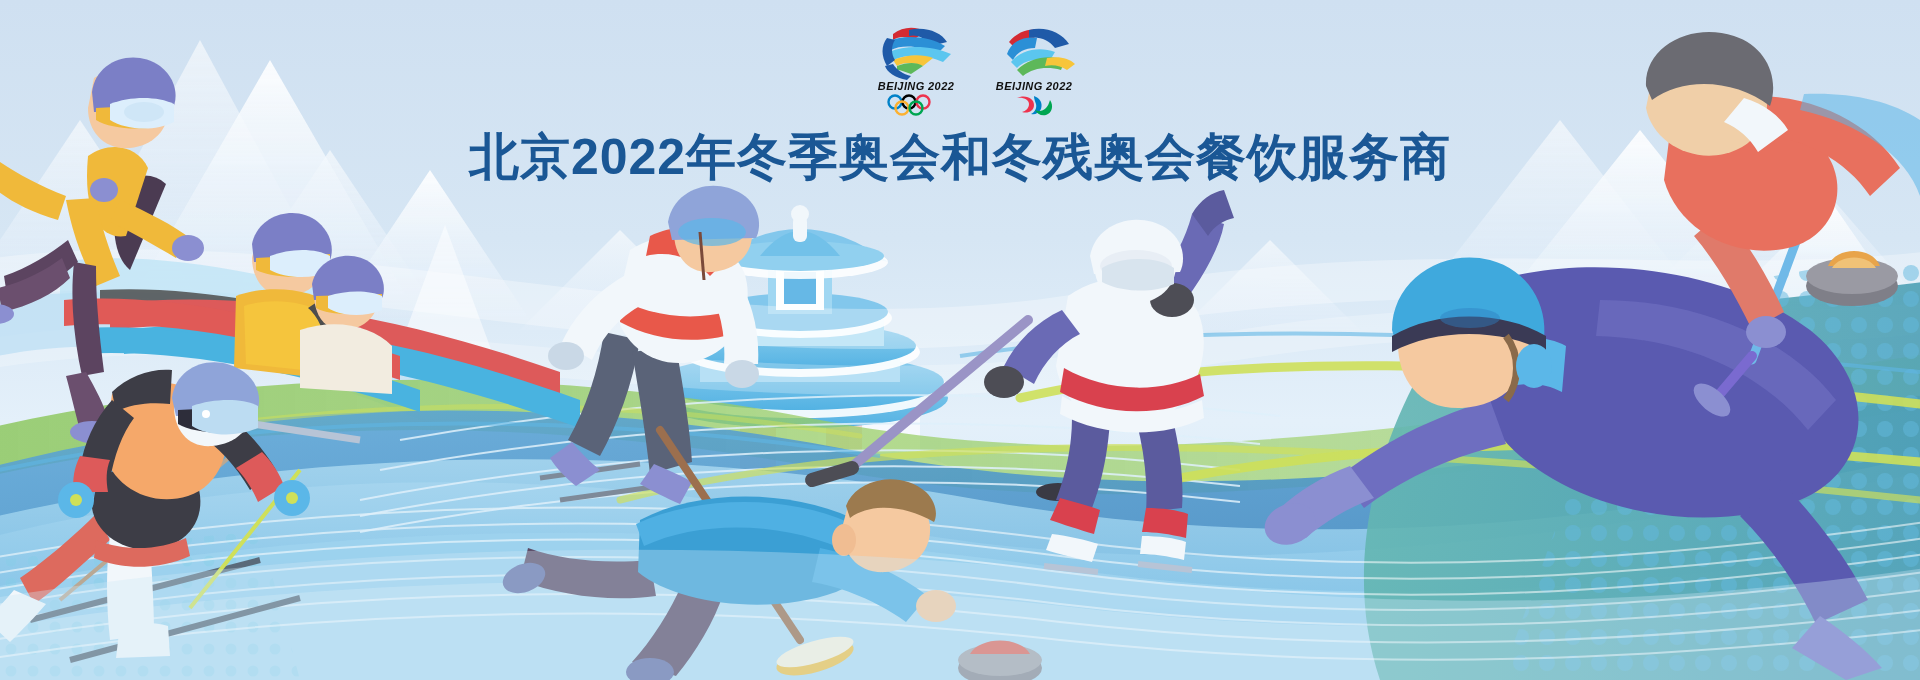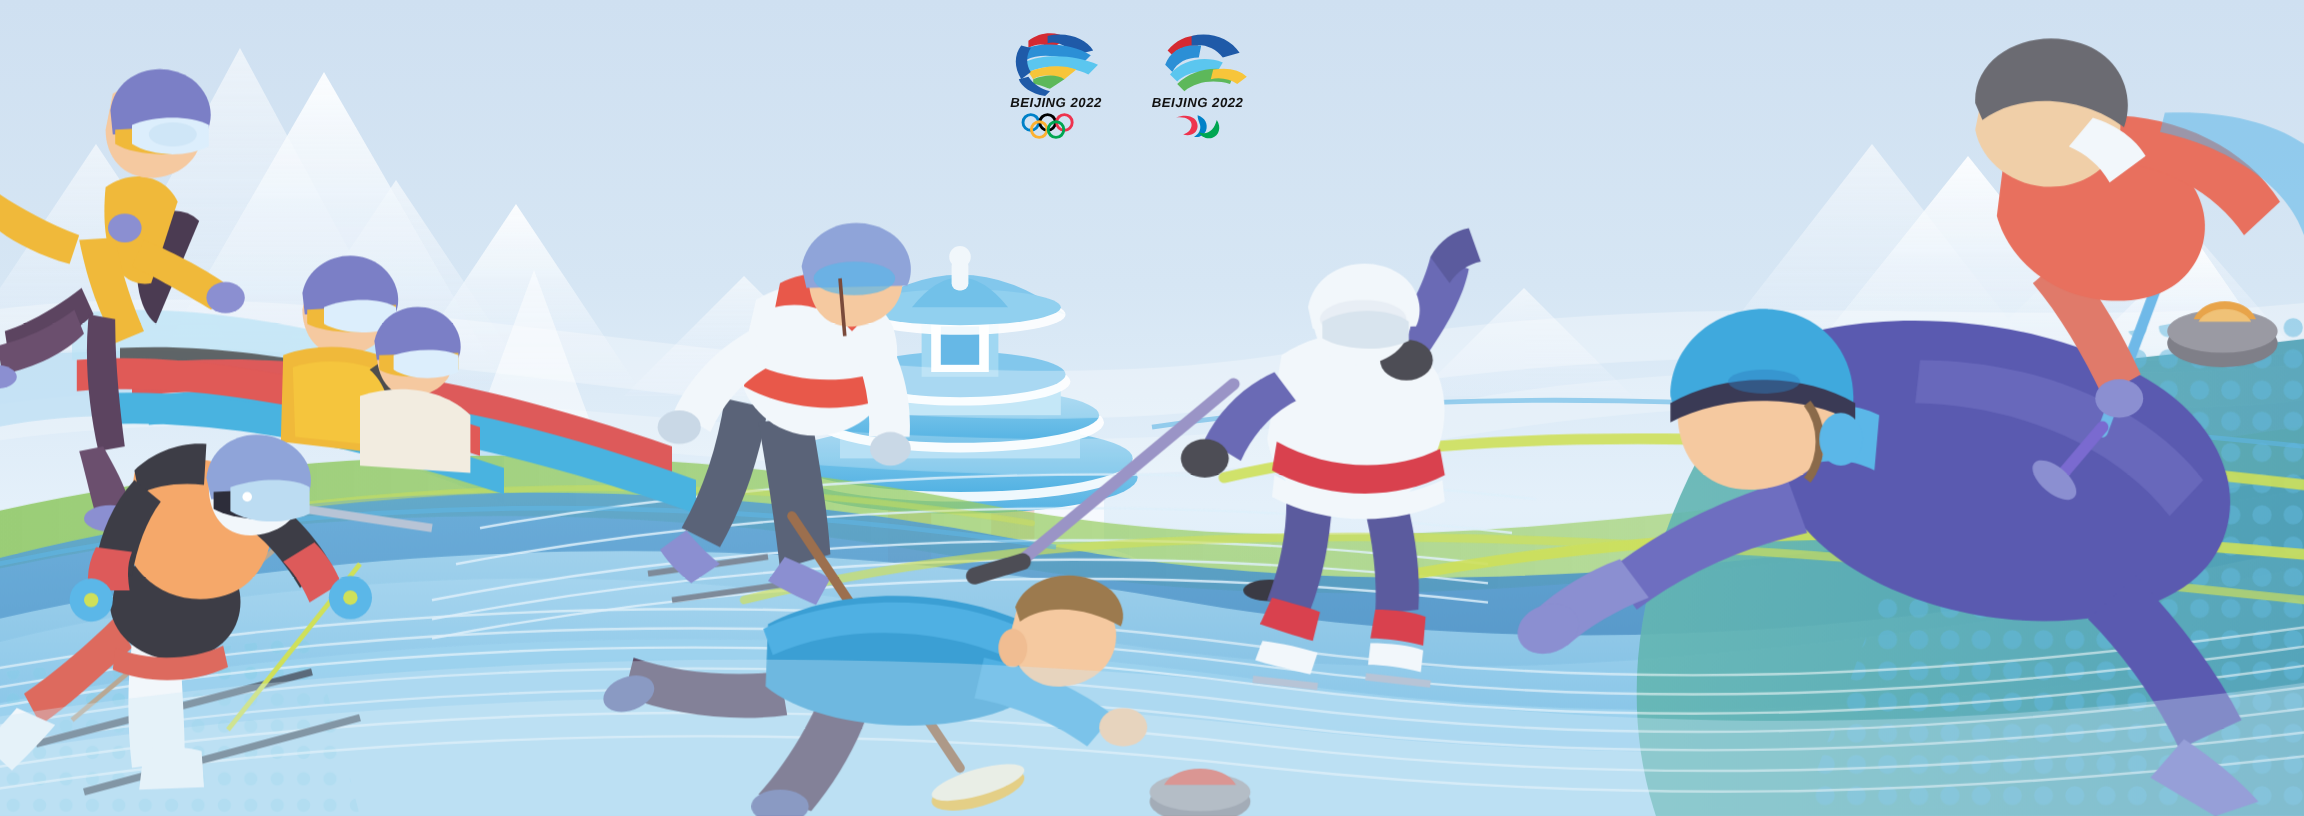--- a/index.html
+++ b/index.html
@@ -17,7 +17,7 @@
 
   
   #logo-block{
-    position:absolute;left:819px;top:24px;width:240px;height:92px;
+    position:absolute;left:855px;top:24px;width:240px;height:92px;
     display:flex;gap:12px;align-items:center;justify-content:center;
   }
   .logo{width:106px;height:92px;position:relative;}

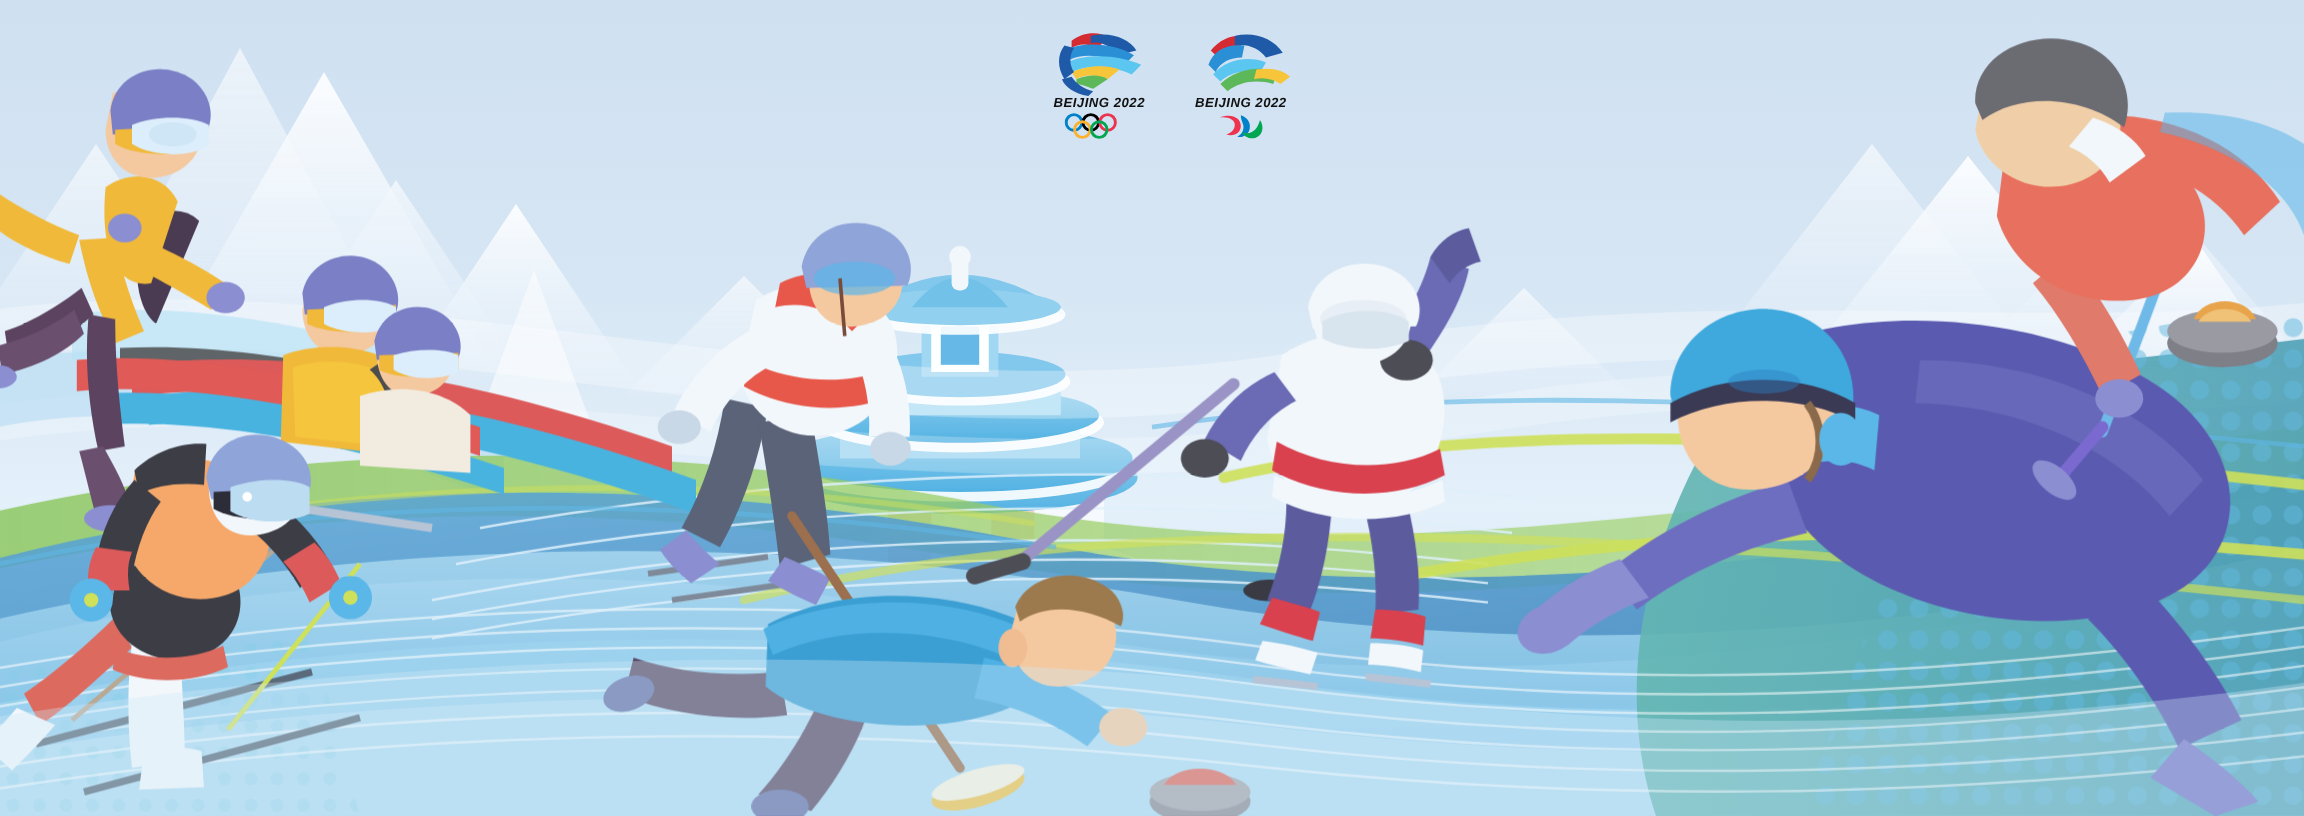--- a/index.html
+++ b/index.html
@@ -491,6 +491,7 @@
 
   </div>
 
+  <div id="title">北京2022年冬季奥会和冬残奥会餐饮服务商</div>
 
 </div>
 

